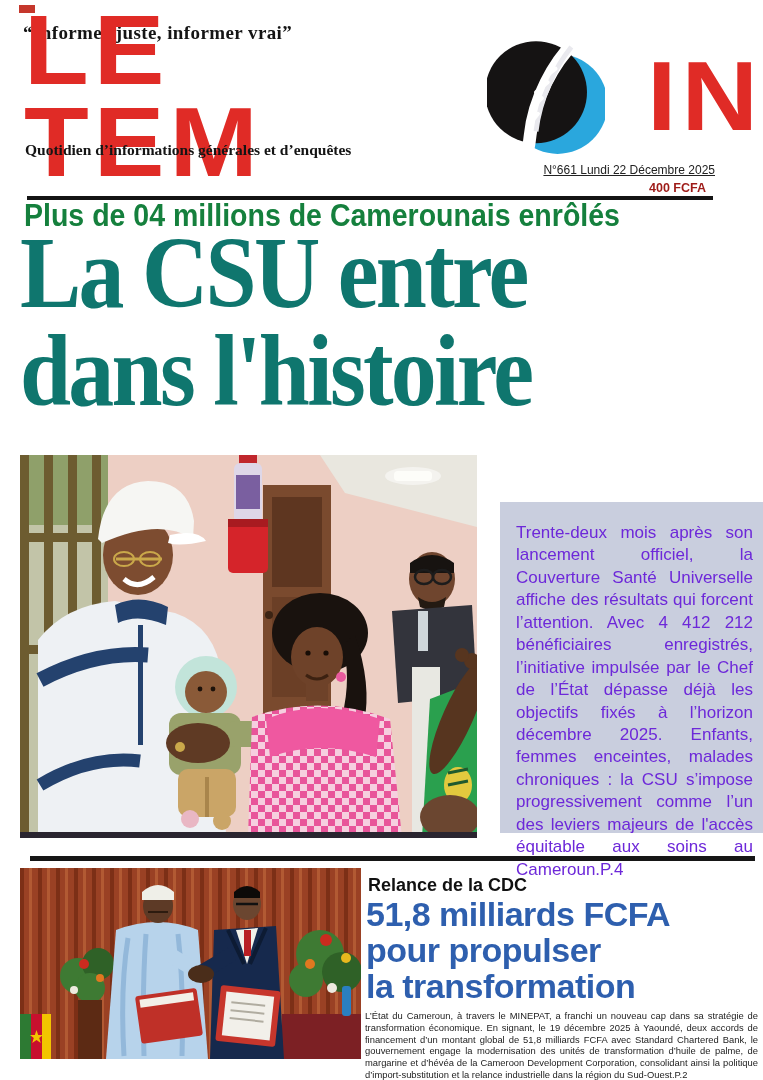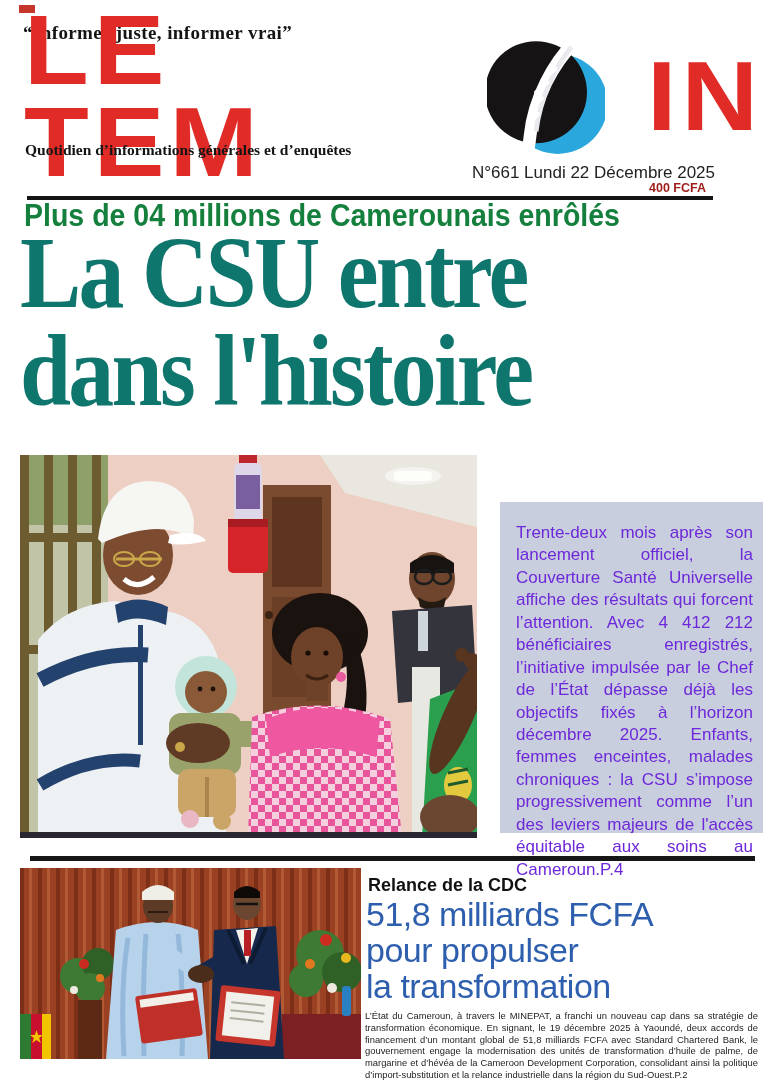--- a/index.html
+++ b/index.html
@@ -23,7 +23,7 @@
   .subtitle{position:absolute;left:25px;top:141px;font-family:"Liberation Serif",serif;
             font-weight:bold;font-size:15.5px;color:#141414;}
 
-  .issue-line{position:absolute;right:48px;top:163px;font-size:17px;color:#222;}
+  .issue-line{position:absolute;right:48px;top:163px;font-size:12px;color:#222;text-decoration:underline;}
 
   
   .pub-bar{position:absolute;left:67px;top:179px;width:571px;height:19px;background:#6f6f6f;

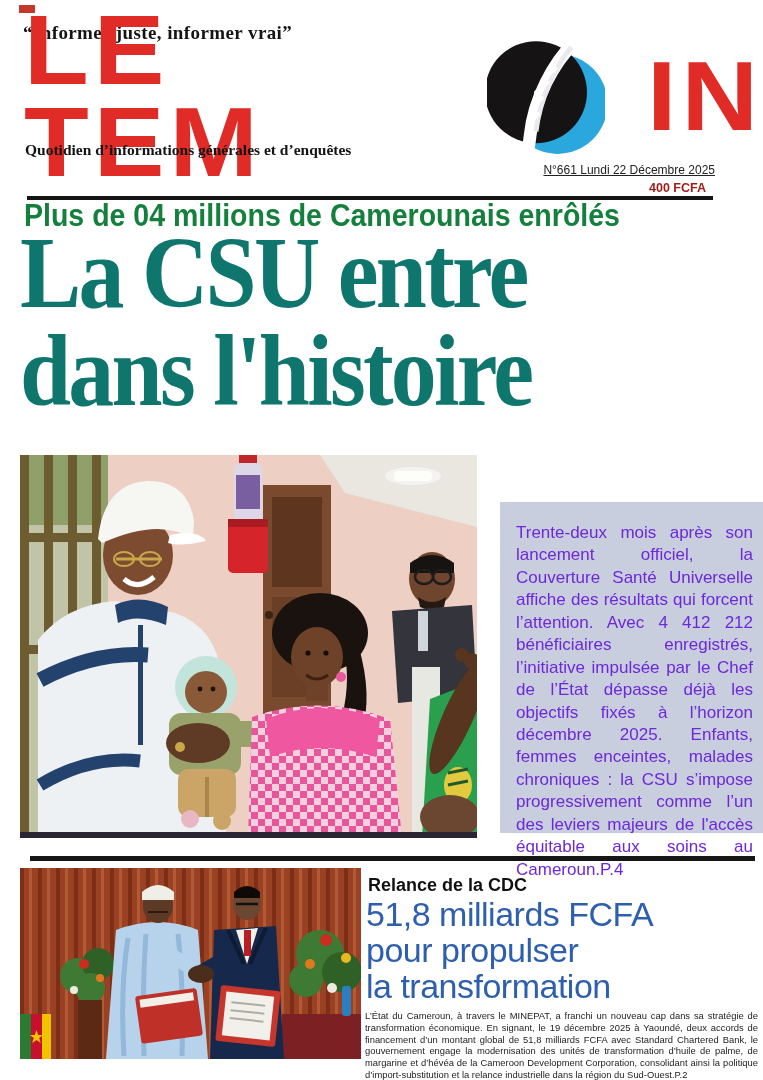--- a/index.html
+++ b/index.html
@@ -52,7 +52,7 @@
   .photo-secondary{position:absolute;left:20px;top:868px;width:341px;height:191px;display:block;}
   .kicker2{position:absolute;left:368px;top:875px;font-size:18px;font-weight:bold;color:#111;
            white-space:nowrap;}
-  .headline2{position:absolute;left:366px;top:896px;font-weight:400;font-size:34px;
+  .headline2{position:absolute;left:366px;top:896px;font-weight:700;font-size:34px;
              line-height:36px;color:#2e5fae;letter-spacing:-.5px;white-space:nowrap;}
   .smalltext{position:absolute;left:365px;top:1010px;width:393px;font-size:9.4px;line-height:1.25;
              text-align:justify;color:#232323;}

